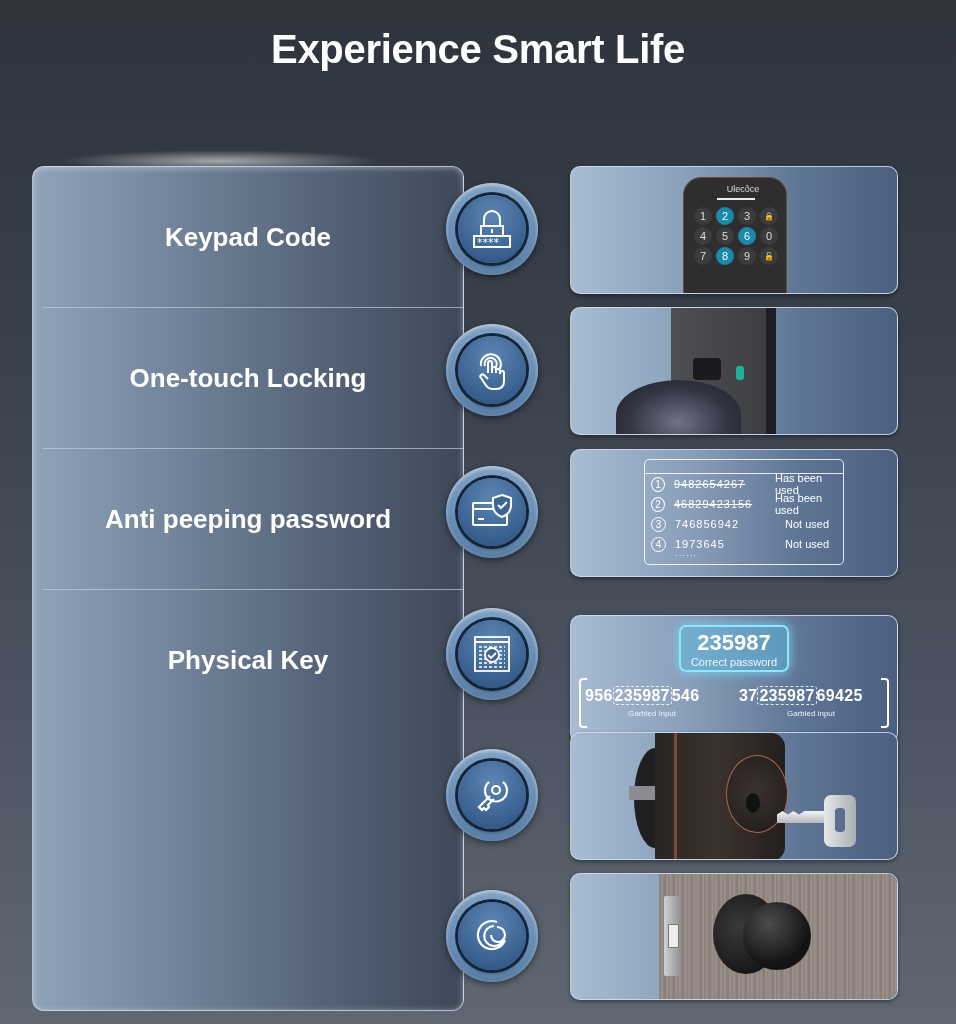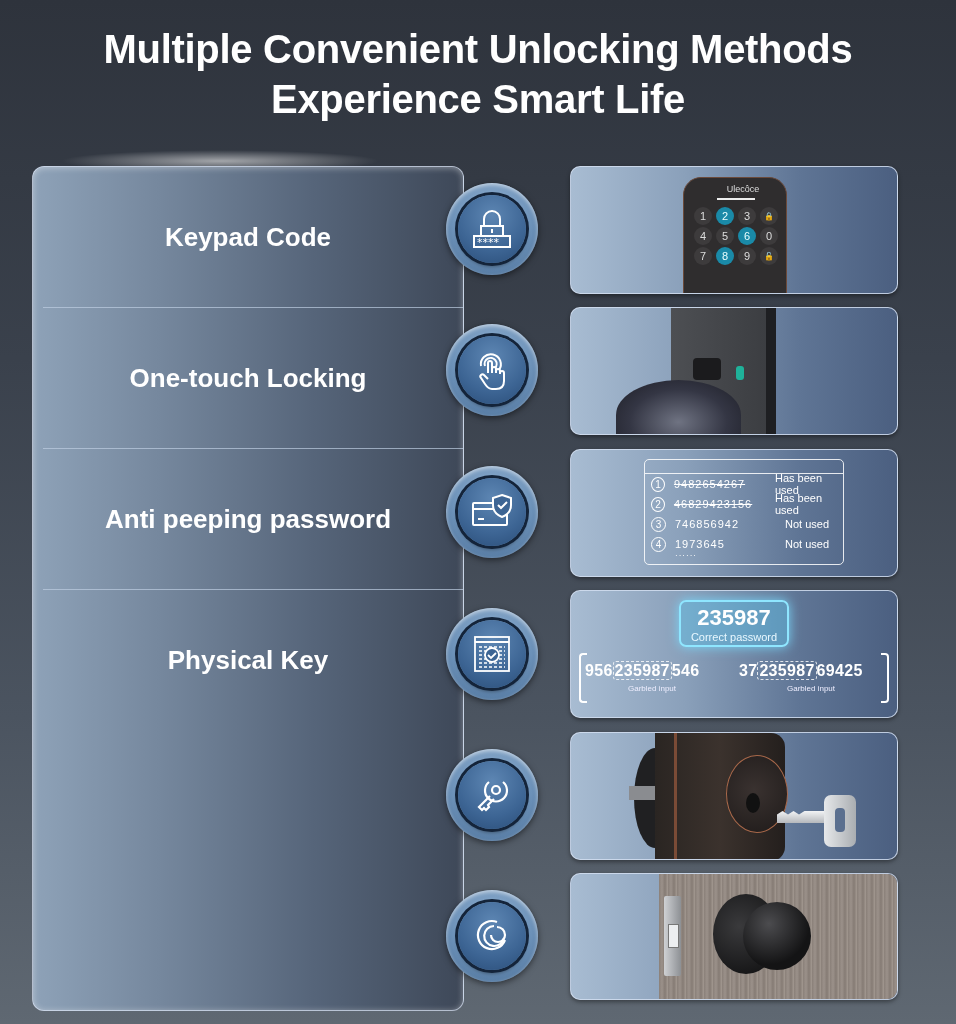--- a/index.html
+++ b/index.html
@@ -134,7 +134,6 @@
 <div class="glow"></div>
 
 <div class="title">
-  <div>Multiple Convenient Unlocking Methods</div>
   <div>Experience Smart Life</div>
 </div>
 

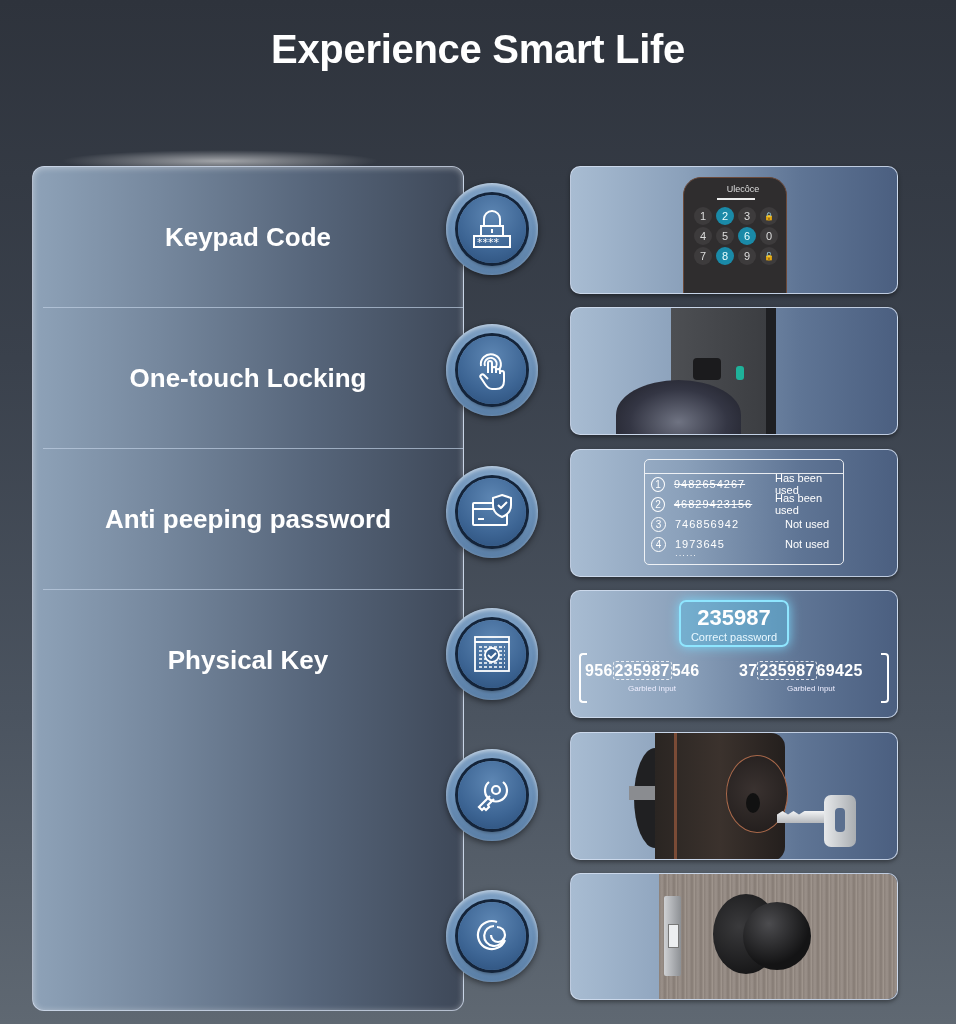--- a/index.html
+++ b/index.html
@@ -275,7 +275,7 @@
   </div>
 </div>
 
-<div class="card" style="top:590px">
+<div class="card" style="top:615px">
   <div class="correct">
     <div class="big">235987</div>
     <div class="small">Correct password</div>

